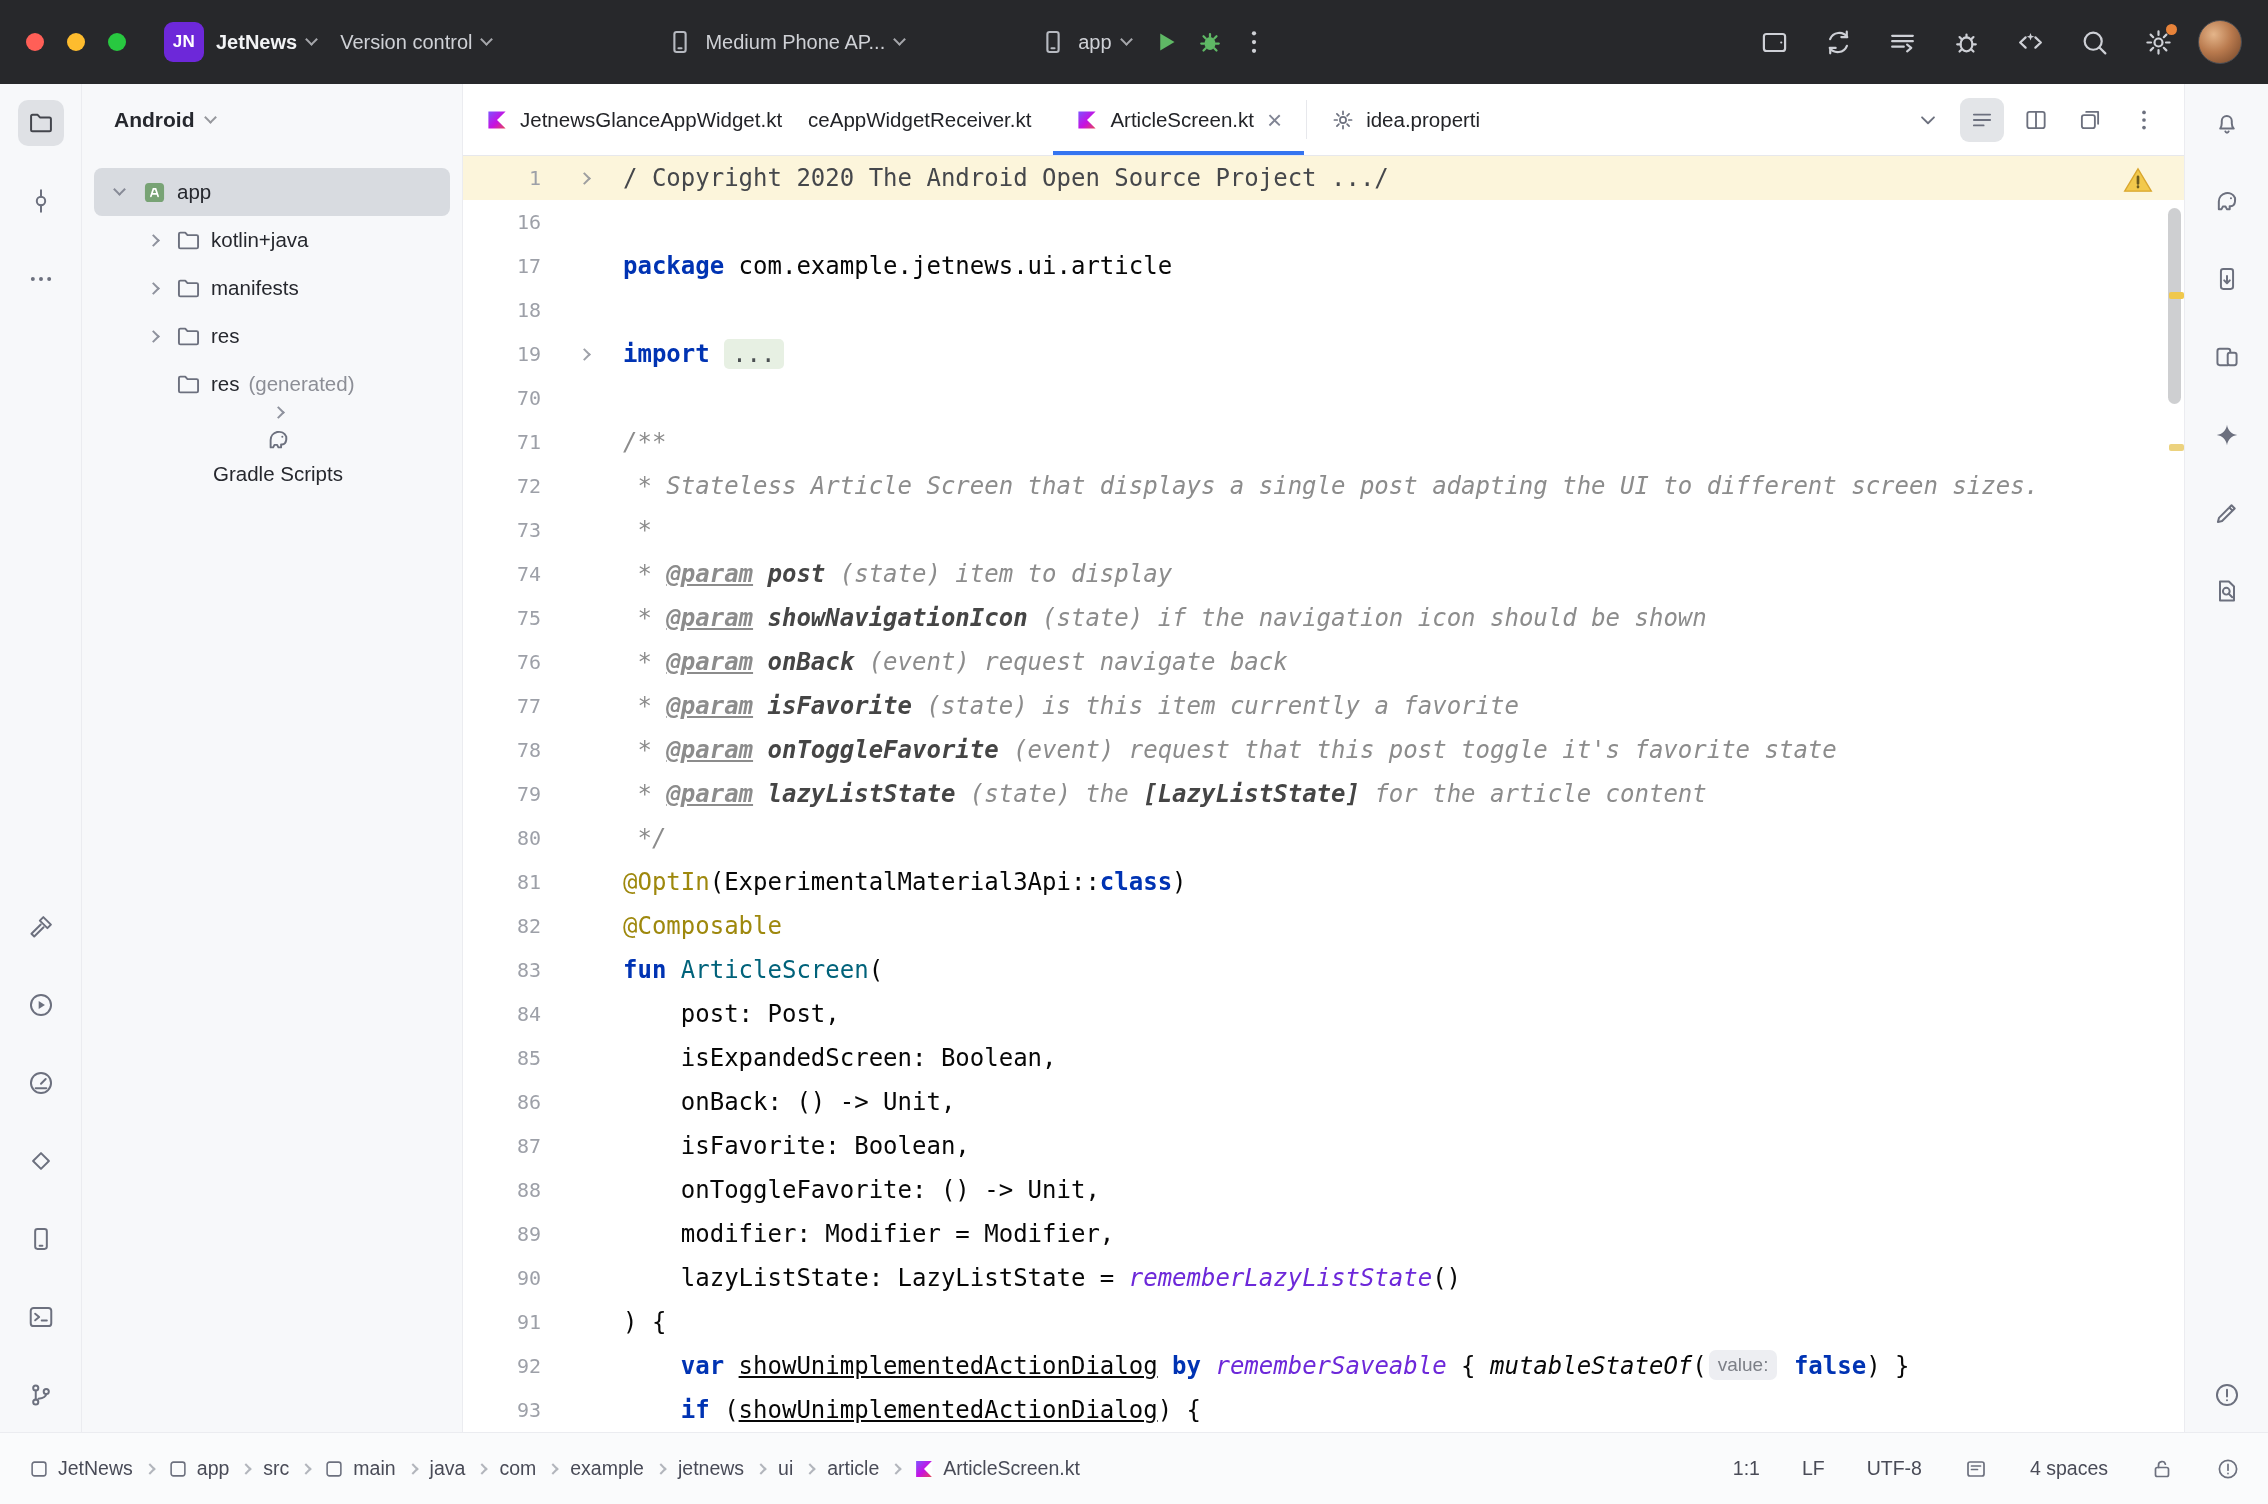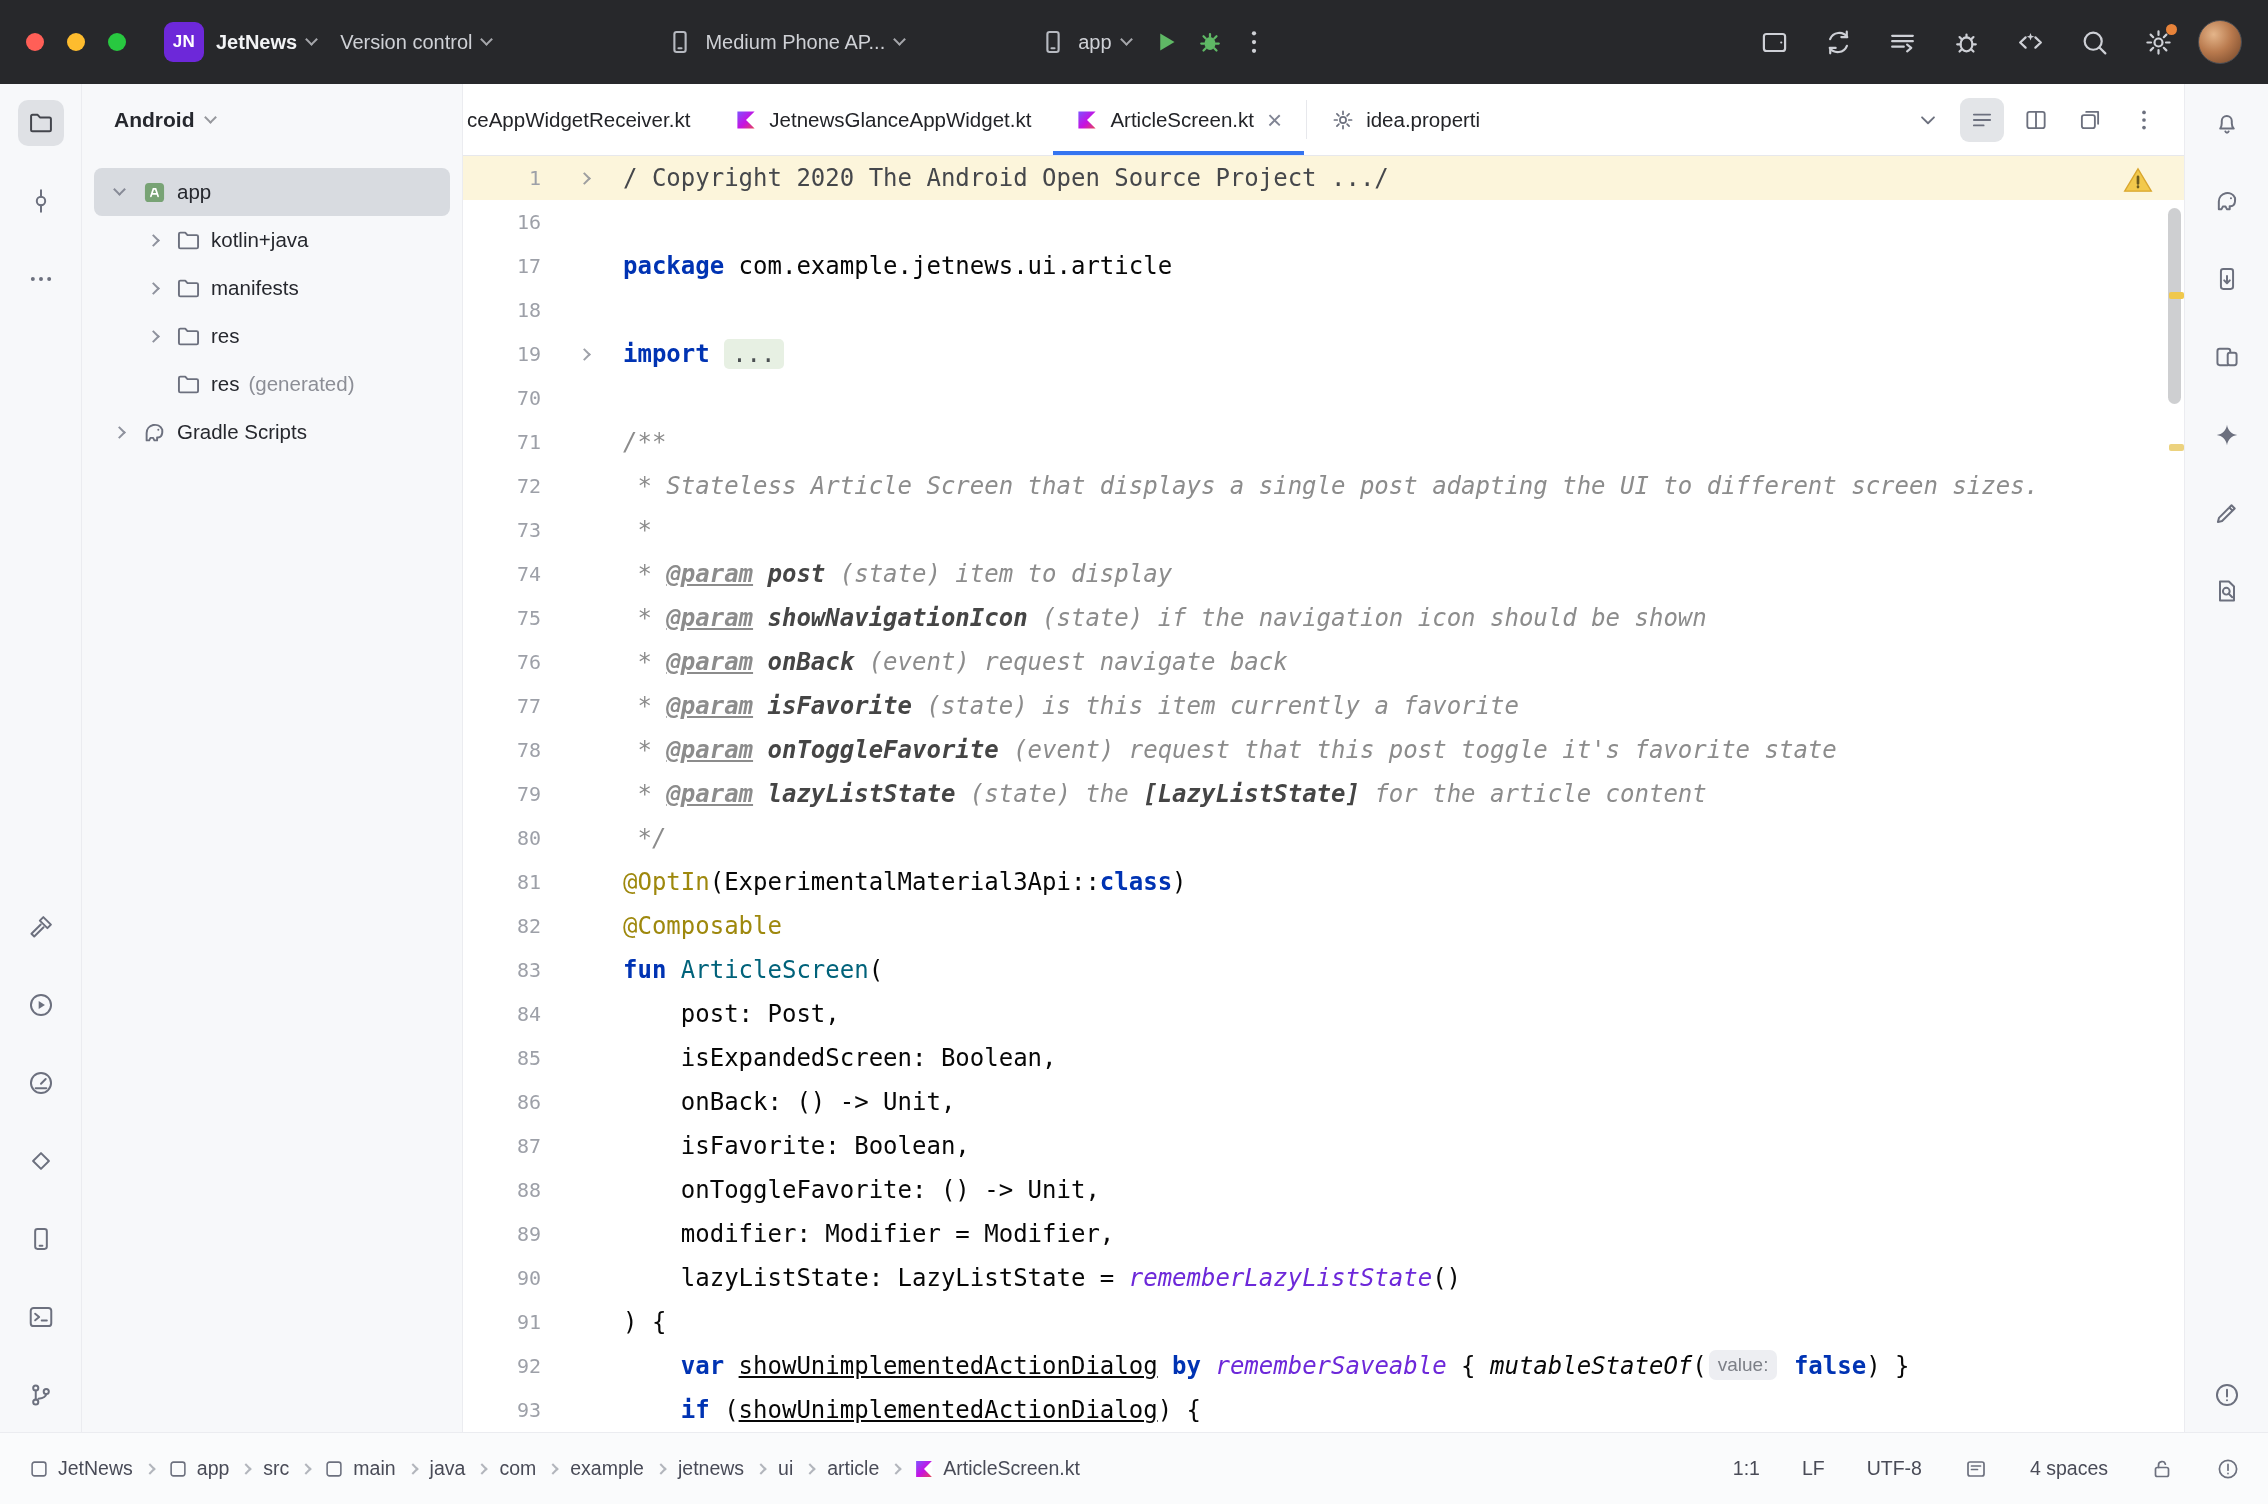--- a/index.html
+++ b/index.html
@@ -378,9 +378,6 @@
     <section class="editor-pane">
       <div class="tabbar">
         <div class="tabs" id="tabs">
-            <div class="tab clipped">
-              <span class="tab-label">ceAppWidgetReceiver.kt</span>
-            </div>
             <div class="tab">
               <span class="tab-ic">
                 <svg viewBox="0 0 24 24">
@@ -389,6 +386,9 @@
                 </svg>
               </span>
               <span class="tab-label">JetnewsGlanceAppWidget.kt</span>
+            </div>
+            <div class="tab clipped">
+              <span class="tab-label">ceAppWidgetReceiver.kt</span>
             </div>
             <div class="tab active">
               <span class="tab-ic">

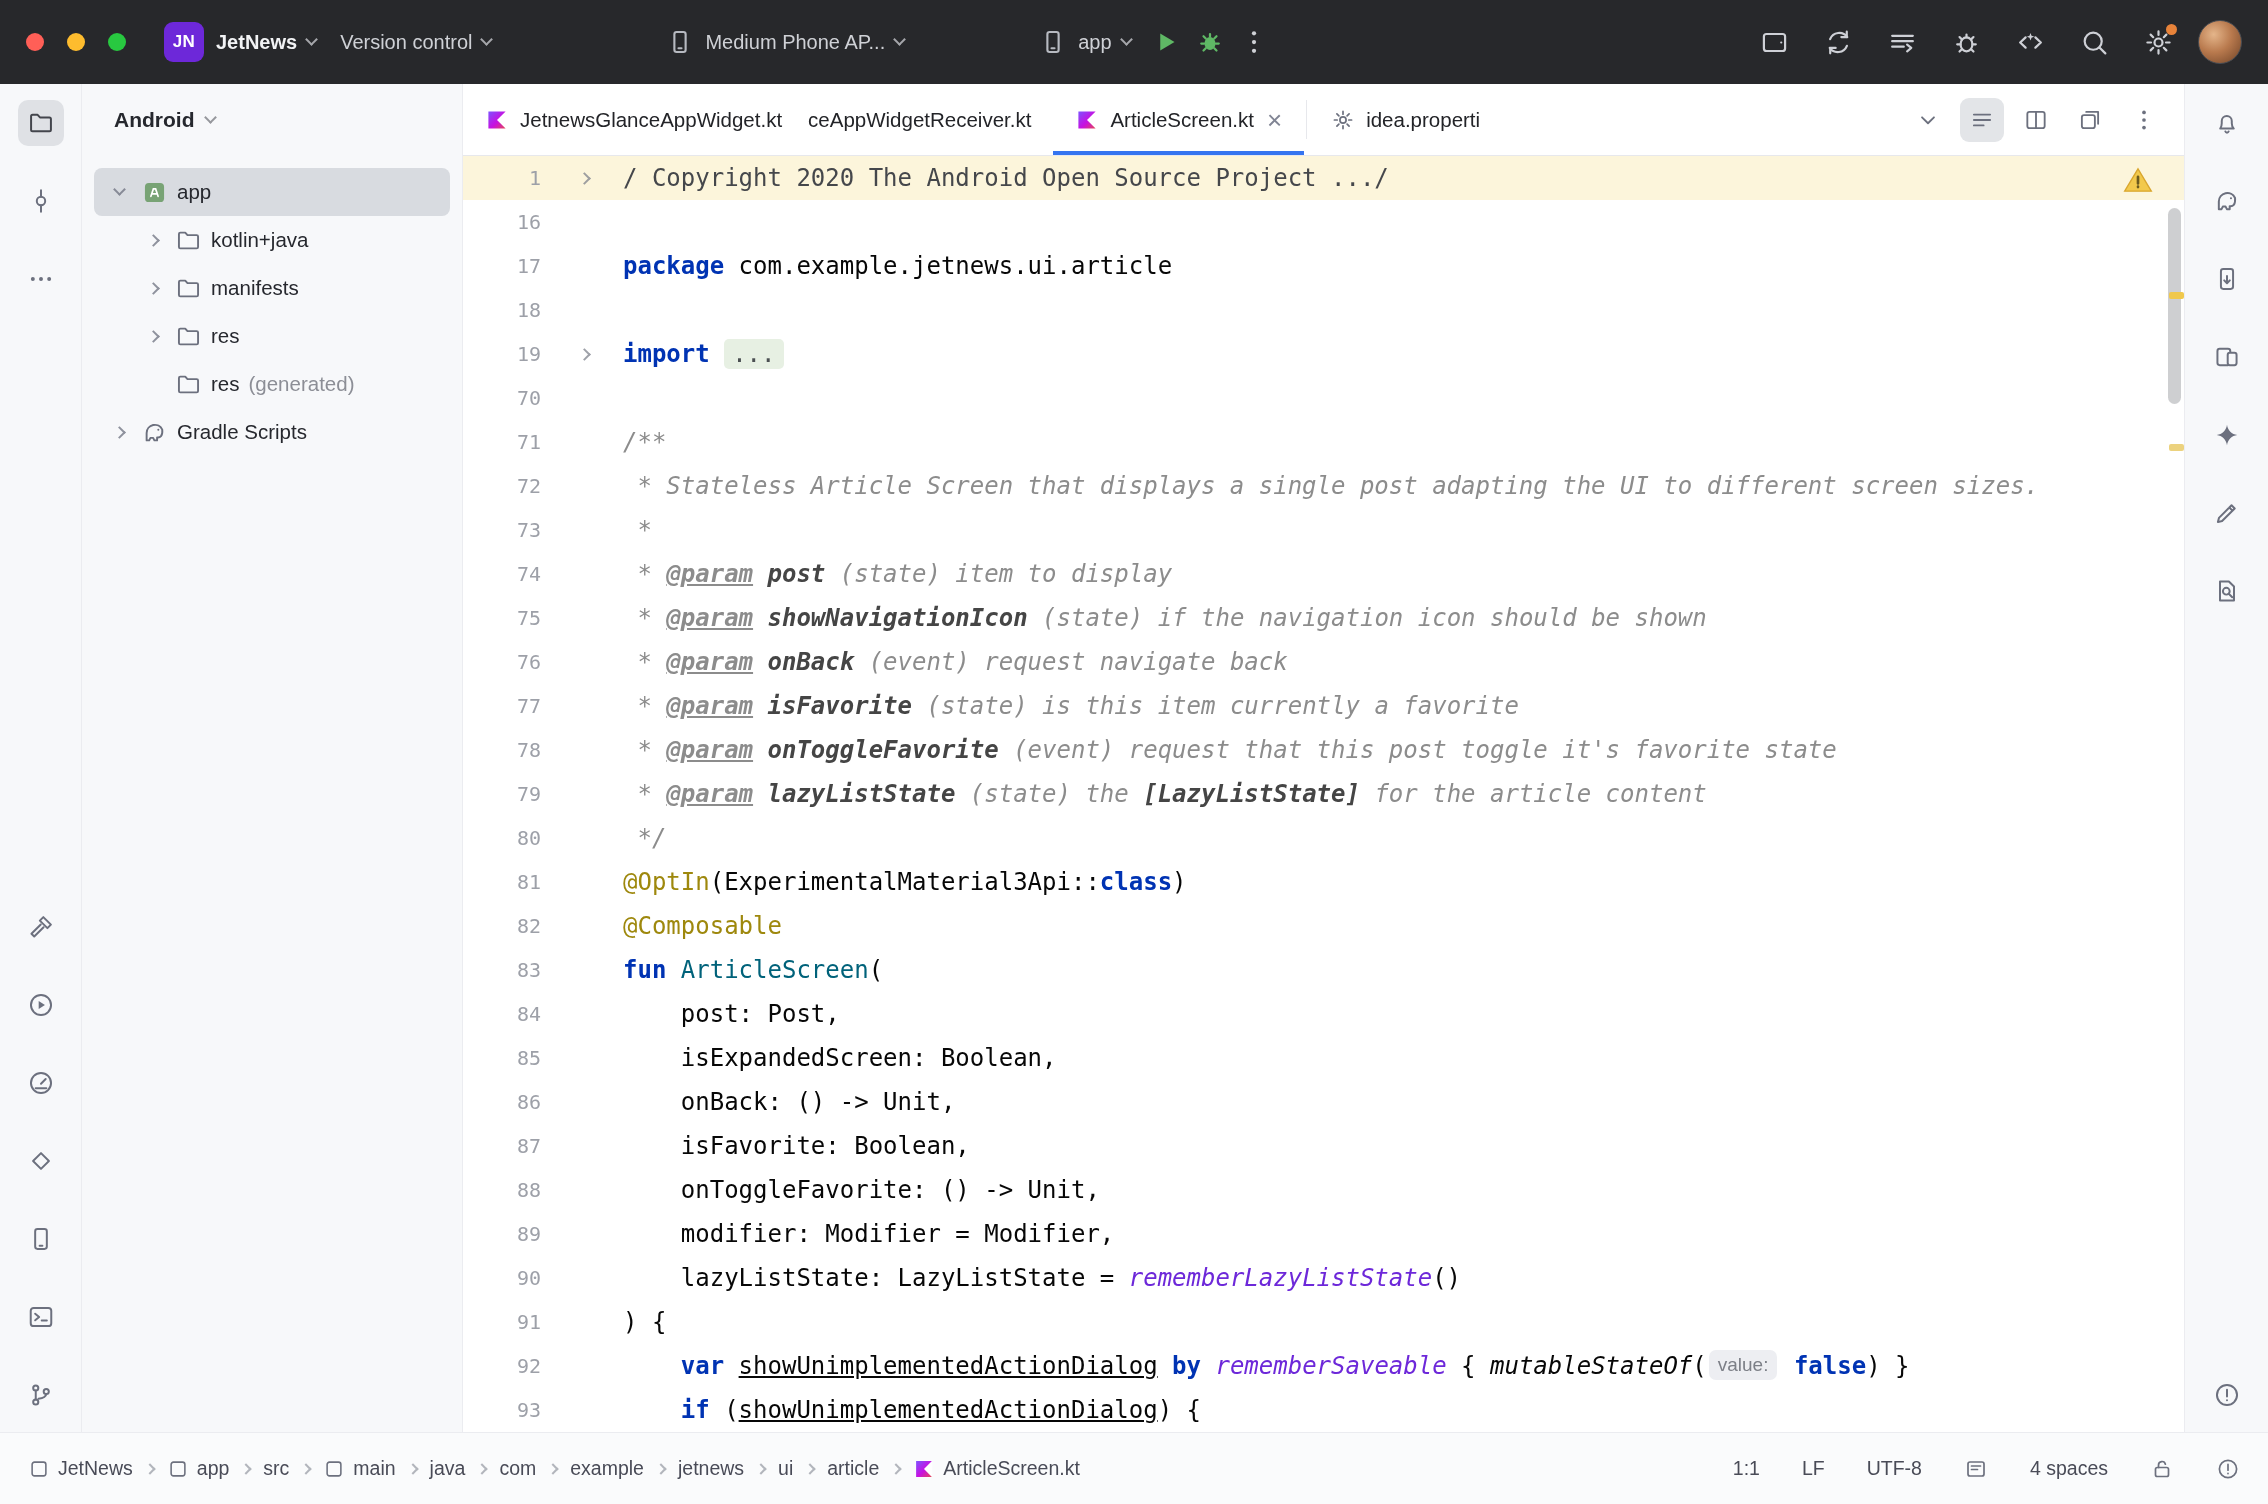--- a/index.html
+++ b/index.html
@@ -360,7 +360,7 @@
             <span>res</span>
             <span class="tree-suffix"> (generated)</span>
           </div>
-          <div class="tree-row" style="padding-left: 12px;">
+          <div class="tree-row" style="padding-left: 12px; flex-direction: column;">
             <span class="tw">
               <span class="chev right"></span>
             </span>

